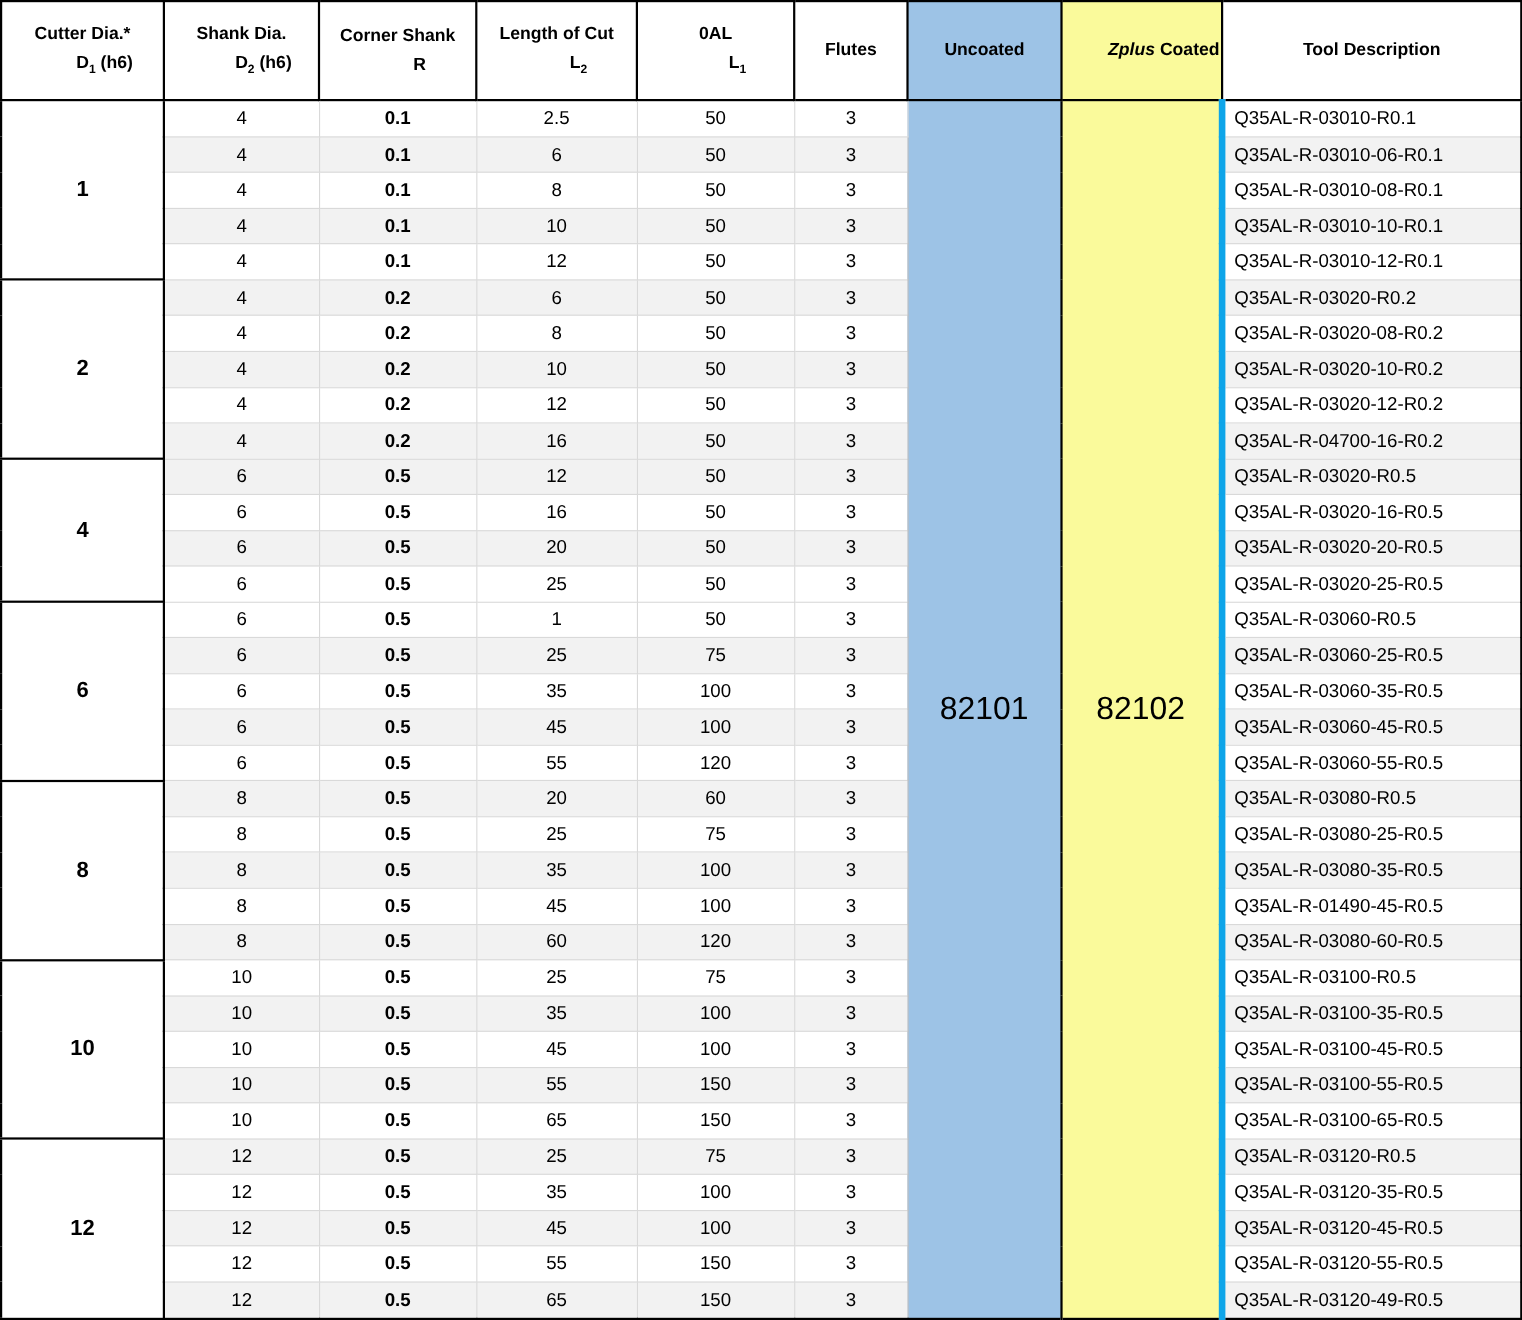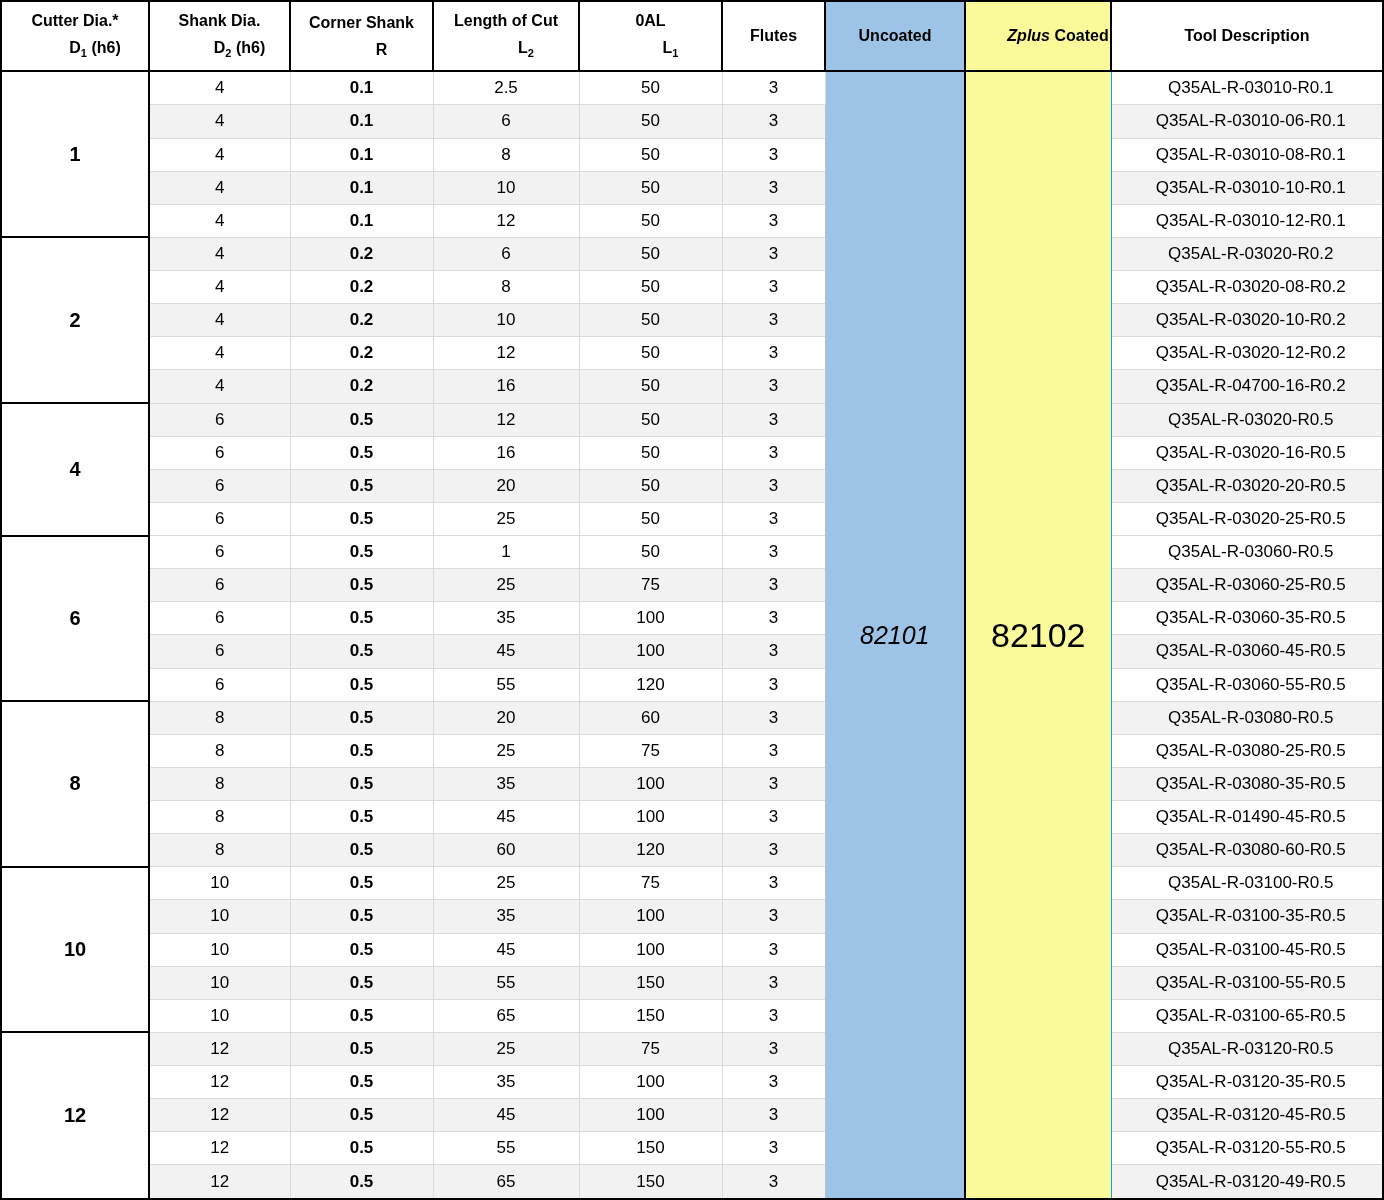--- a/index.html
+++ b/index.html
@@ -11,7 +11,7 @@
     color: #000; background: #fff;
     border: 2px solid var(--border, #000);
   }
-  thead tr { height: 70px; }
+  thead tr { height: 90px; }
   th {
     border: 2px solid var(--border, #000);
     font-size: 16px; font-weight: bold; text-align: center; vertical-align: middle;

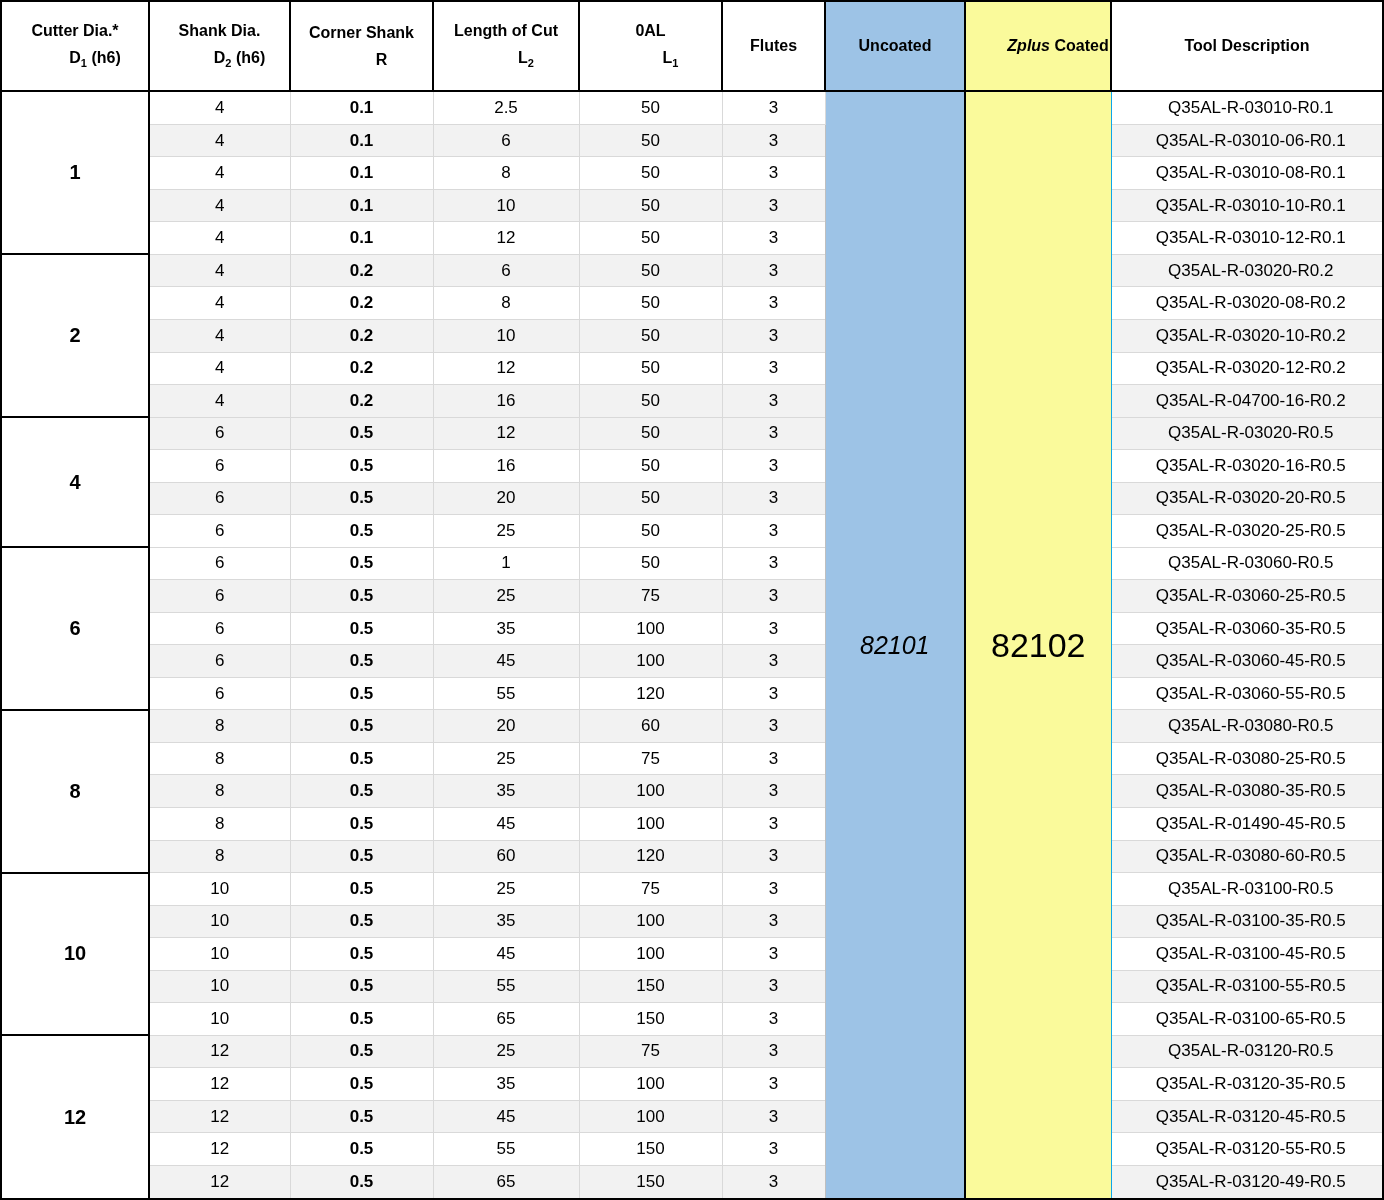--- a/index.html
+++ b/index.html
@@ -45,7 +45,7 @@
     background: var(--yellow, #FAFA9B); font-size: 34px;
     border-right: 1px solid #0ea5e9;
   }
-  td.desc-cell { text-align: center; padding-left: 8px; }
+  td.desc-cell { text-align: left; padding-left: 8px; }
 </style>
 </head>
 <body>

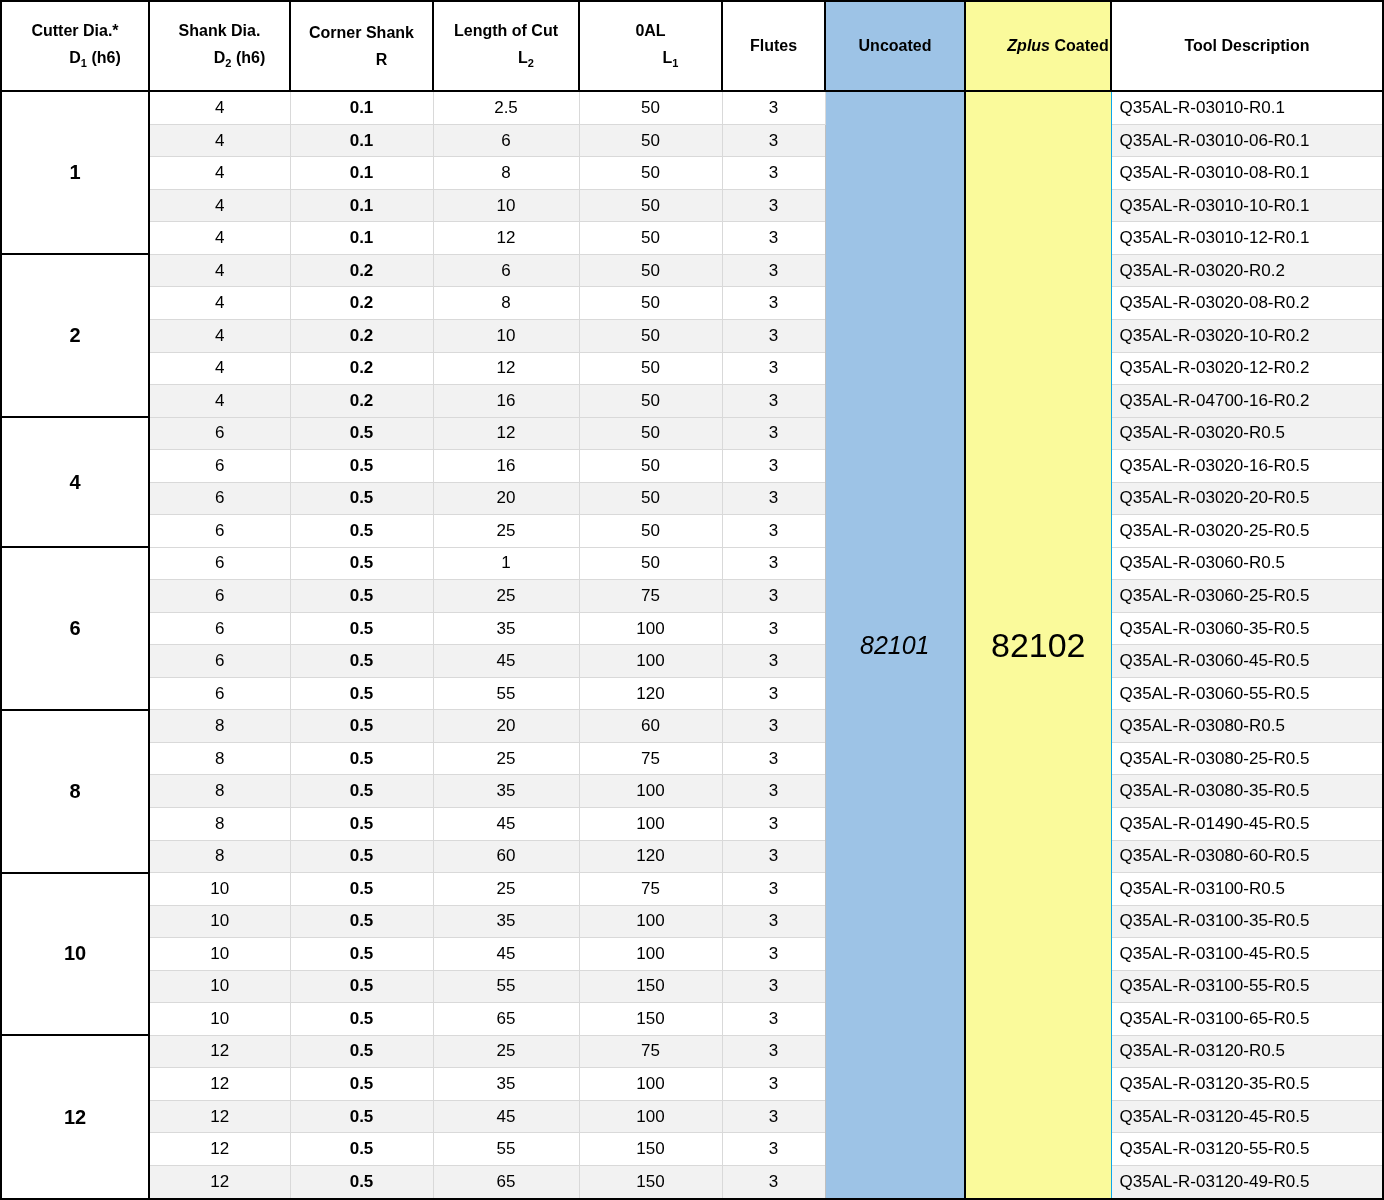--- a/index.html
+++ b/index.html
@@ -36,10 +36,9 @@
     border-bottom: 2px solid var(--border, #000);
   }
   td.uncoated-cell {
-    background: var(--blue, #9DC3E6); font-size: 25px;
+    background: var(--blue, #9DC3E6); font-size: 29px;
     border-left: 1px solid #bfbfbf;
     border-right: 2px solid var(--border, #000);
-    font-style: italic;
   }
   td.zplus-cell {
     background: var(--yellow, #FAFA9B); font-size: 34px;

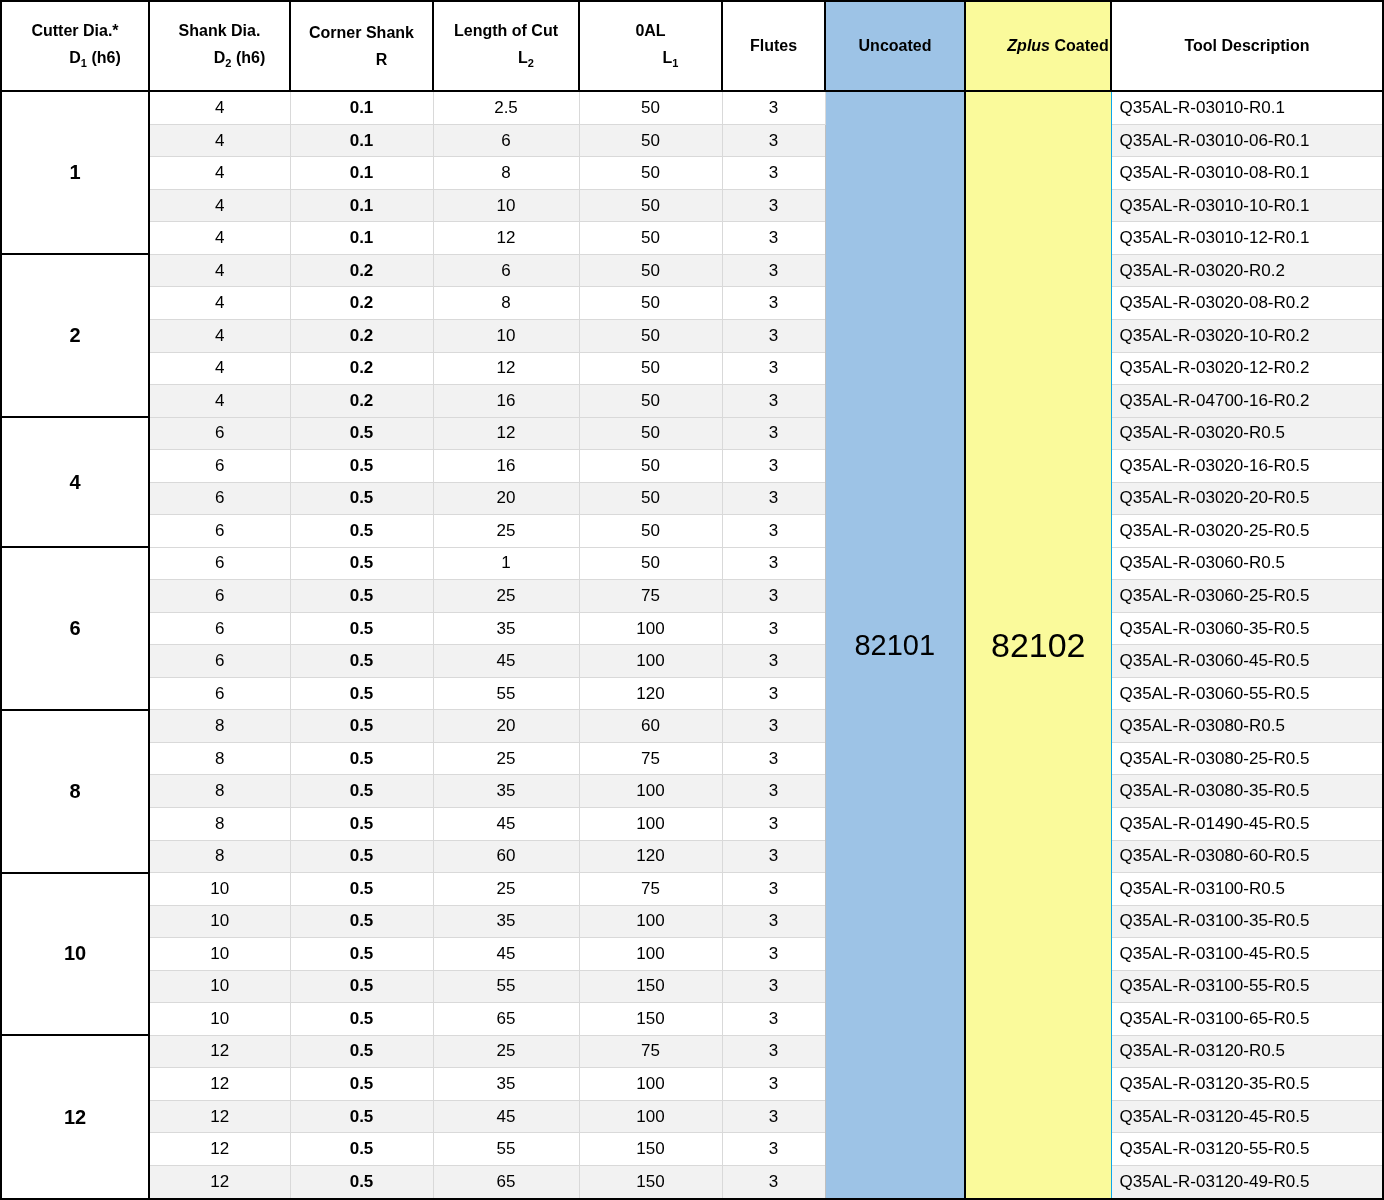--- a/index.html
+++ b/index.html
@@ -41,8 +41,8 @@
     border-right: 2px solid var(--border, #000);
   }
   td.zplus-cell {
-    background: var(--yellow, #FAFA9B); font-size: 34px;
-    border-right: 1px solid #0ea5e9;
+    background: var(--yellow, #FAFA9B); font-size: 29px;
+    border-right: 6px solid #0ea5e9;
   }
   td.desc-cell { text-align: left; padding-left: 8px; }
 </style>

